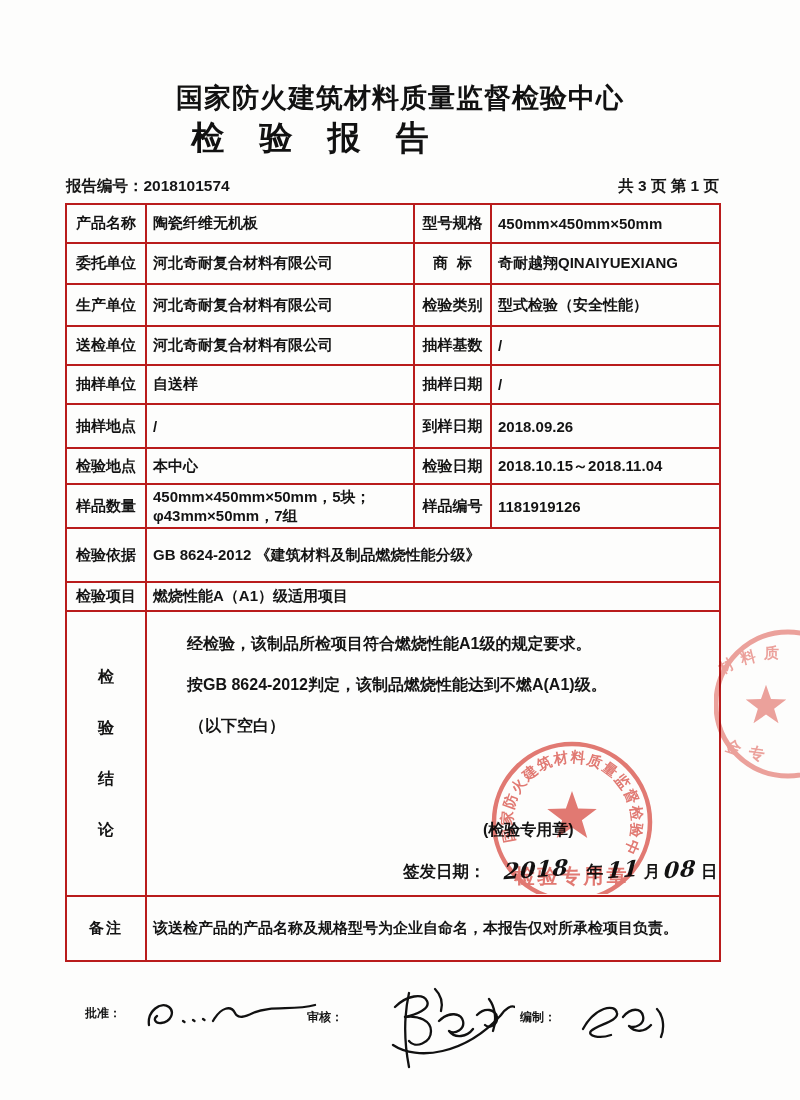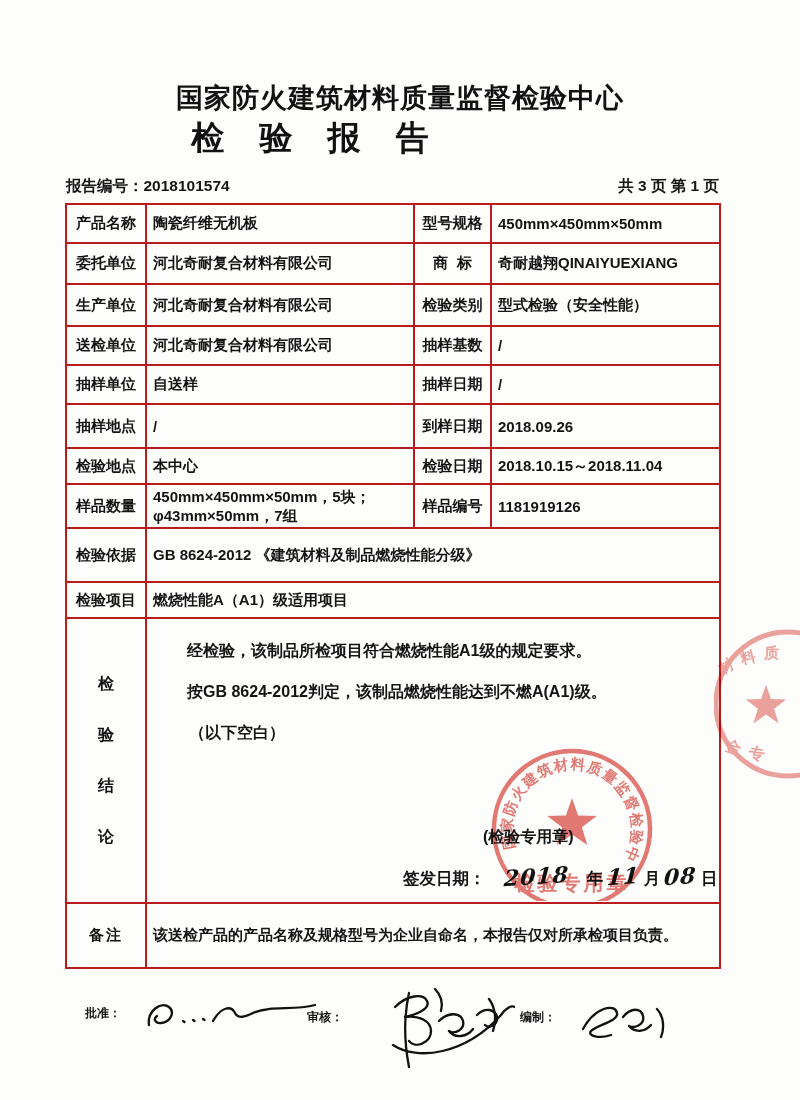--- a/index.html
+++ b/index.html
@@ -34,7 +34,7 @@
   td.val{text-align:left;padding-left:8px;}
   tr.r1{height:39px}tr.r2{height:41px}tr.r3{height:42px}tr.r4{height:39px}
   tr.r5{height:39px}tr.r6{height:44px}tr.r7{height:36px}tr.r8{height:33px}
-  tr.r9{height:54px}tr.r10{height:36px}tr.r11{height:285px}tr.r12{height:65px}
+  tr.r9{height:54px}tr.r10{height:29px}tr.r11{height:285px}tr.r12{height:65px}
   .justify2{display:flex;justify-content:space-between;padding:0 12px;}
   .smallline{line-height:19px;font-size:14.5px;}
   td.concl-lab{vertical-align:middle;}

